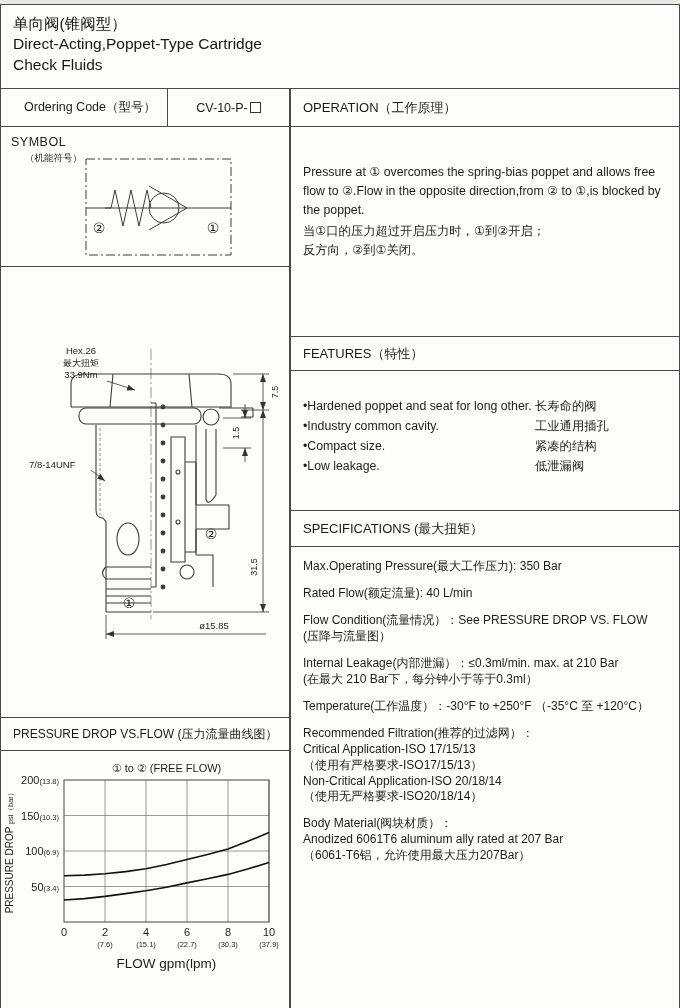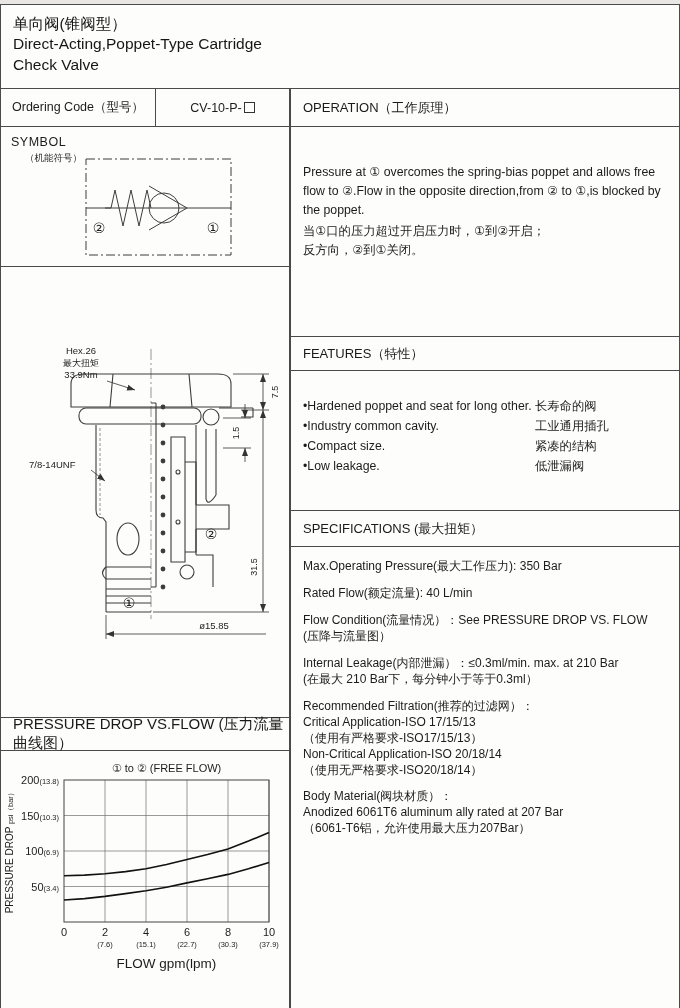--- a/index.html
+++ b/index.html
@@ -54,7 +54,7 @@
   <div class="hdr-block">
     <div>单向阀(锥阀型）</div>
     <div>Direct-Acting,Poppet-Type Cartridge</div>
-    <div>Check Valve</div>
+    <div>Check Fluids</div>
   </div>
 
   <div class="cols">

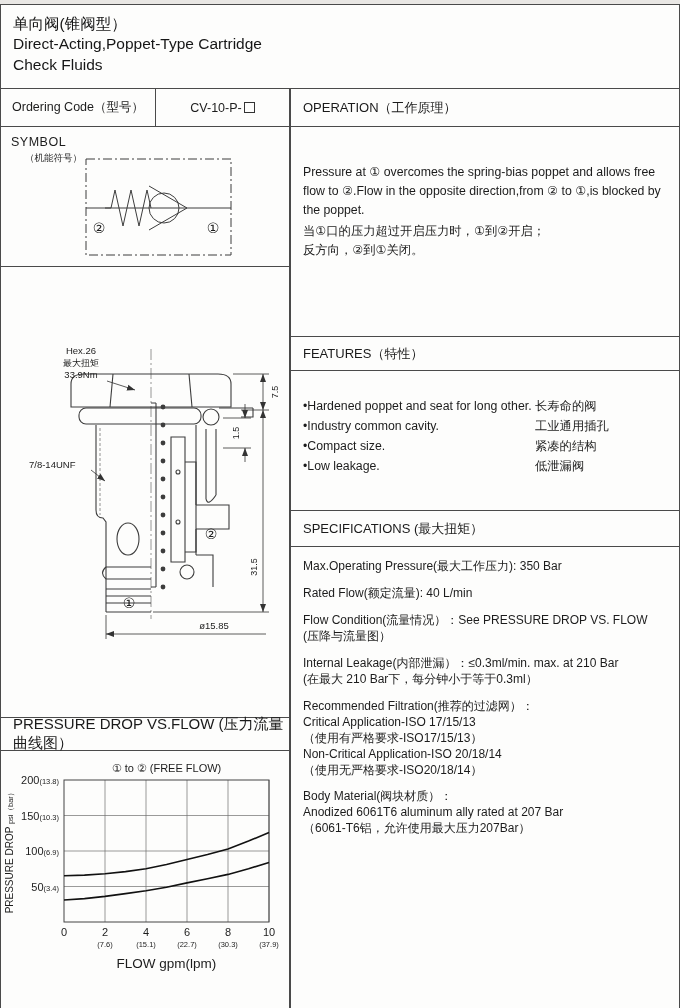--- a/index.html
+++ b/index.html
@@ -19,7 +19,7 @@
     border-bottom:1px solid #4a4a4a;display:flex;align-items:center;
     padding-left:12px;font-size:13px;color:#1a1a1a;flex:0 0 auto;
   }
-  .ordering-row{height:38px;border-bottom:1px solid #4a4a4a;display:flex;flex:0 0 auto;}
+  .ordering-row{height:38px;border-bottom:1px solid #4a4a4a;display:flex;flex:0 0 auto;padding-left:12px;}
   .ordering-label{
     width:155px;border-right:1px solid #4a4a4a;display:flex;align-items:center;
     justify-content:center;font-size:12.5px;

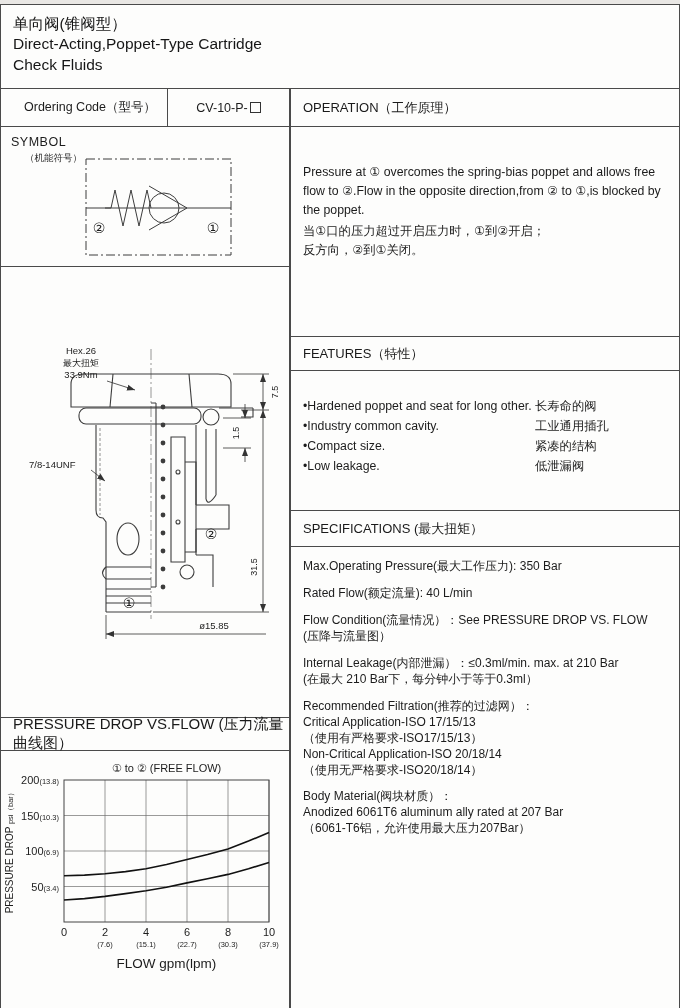--- a/index.html
+++ b/index.html
@@ -247,6 +247,7 @@
 (压降与流量图）</p>
         <p>Internal Leakage(内部泄漏）：≤0.3ml/min. max. at 210 Bar
 (在最大 210 Bar下，每分钟小于等于0.3ml）</p>
+        <p>Temperature(工作温度）：-30°F to +250°F  （-35°C 至 +120°C）</p>
         <p>Recommended Filtration(推荐的过滤网）：
 Critical Application-ISO 17/15/13
 （使用有严格要求-ISO17/15/13）

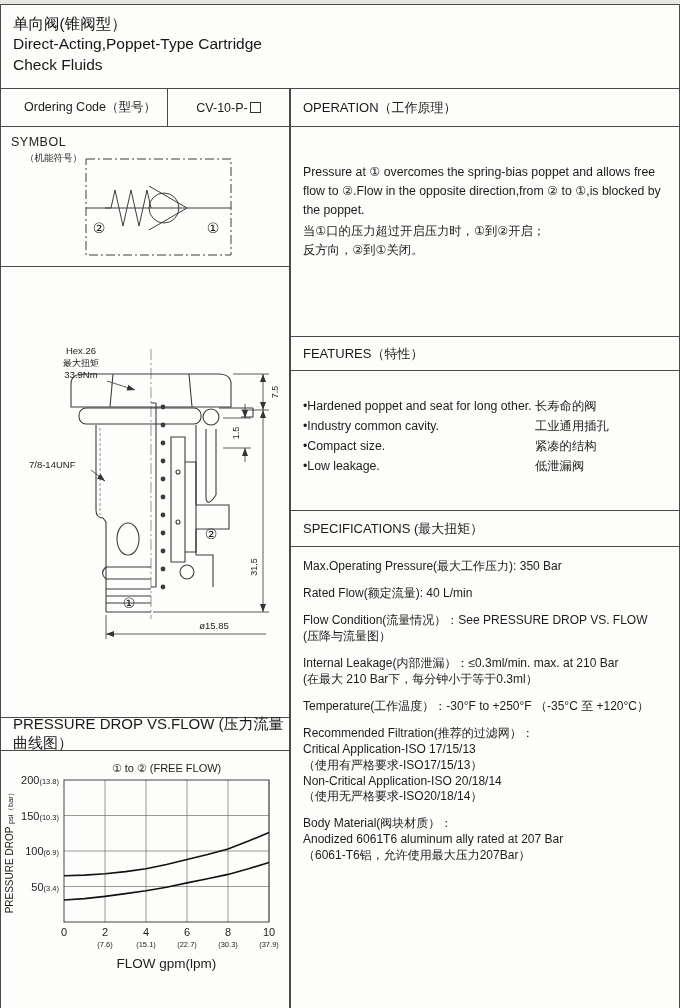--- a/index.html
+++ b/index.html
@@ -30,7 +30,7 @@
   .symbol-title{position:absolute;left:10px;top:8px;font-size:12.5px;letter-spacing:.5px;}
   .symbol-sub{position:absolute;left:24px;top:25px;font-size:9.5px;color:#2a2a2a;}
   .drawing-box{height:450px;position:relative;flex:0 0 auto;}
-  .pd-hdr{height:34px;border-top:0;border-bottom:1px solid #4a4a4a;font-size:15px;}
+  .pd-hdr{height:34px;border-top:0;border-bottom:1px solid #4a4a4a;font-size:12px;}
   .chart-box{flex:1;position:relative;}
   .op-hdr,.ft-hdr,.sp-hdr{height:38px;}
   .ft-hdr{height:34px;}

